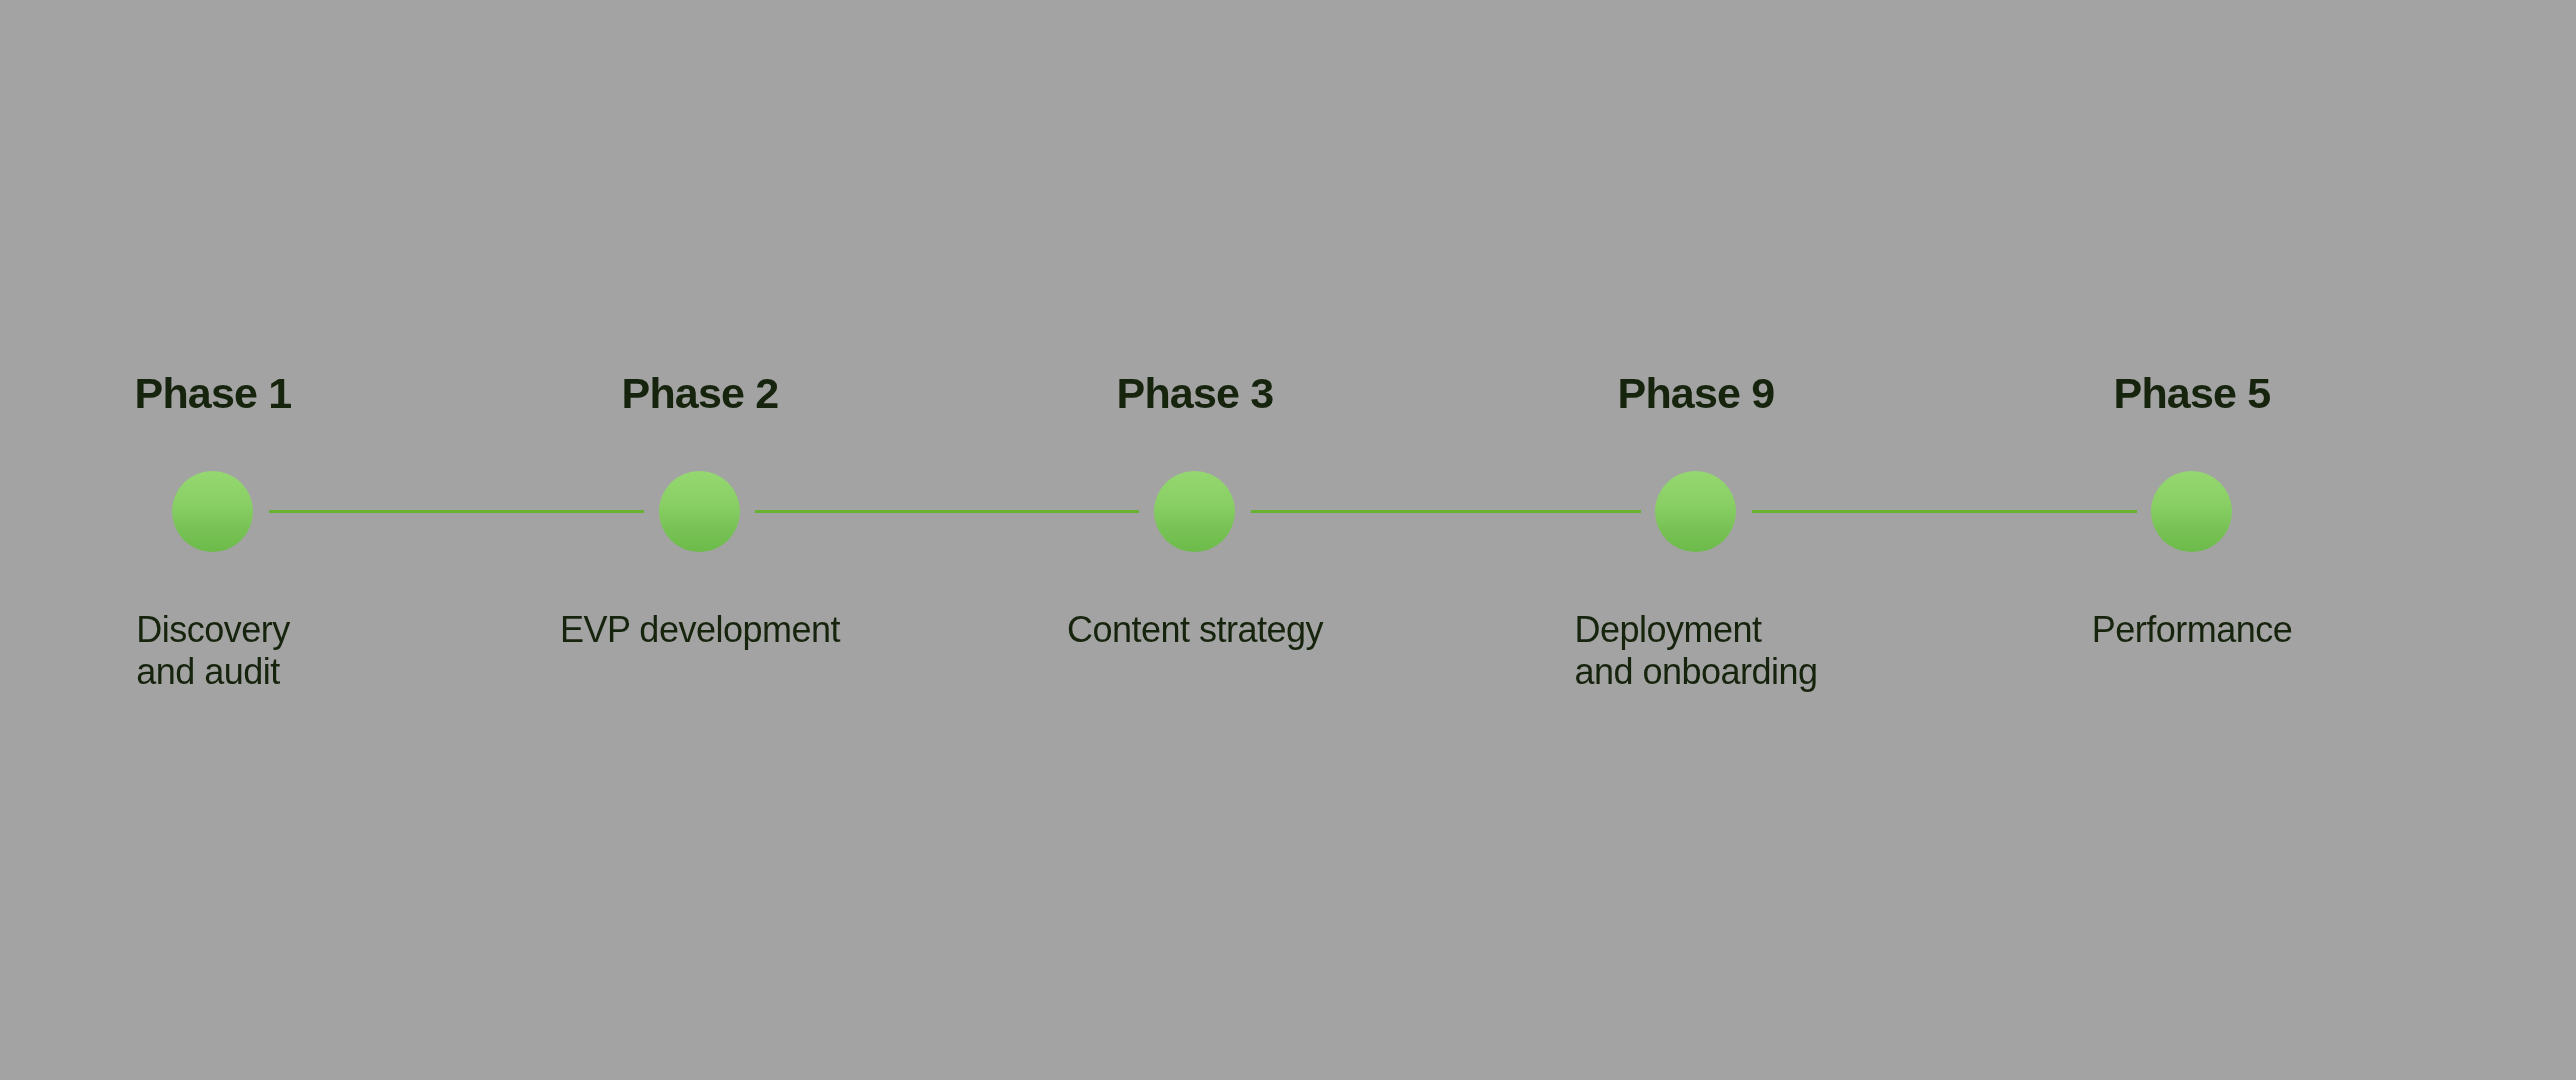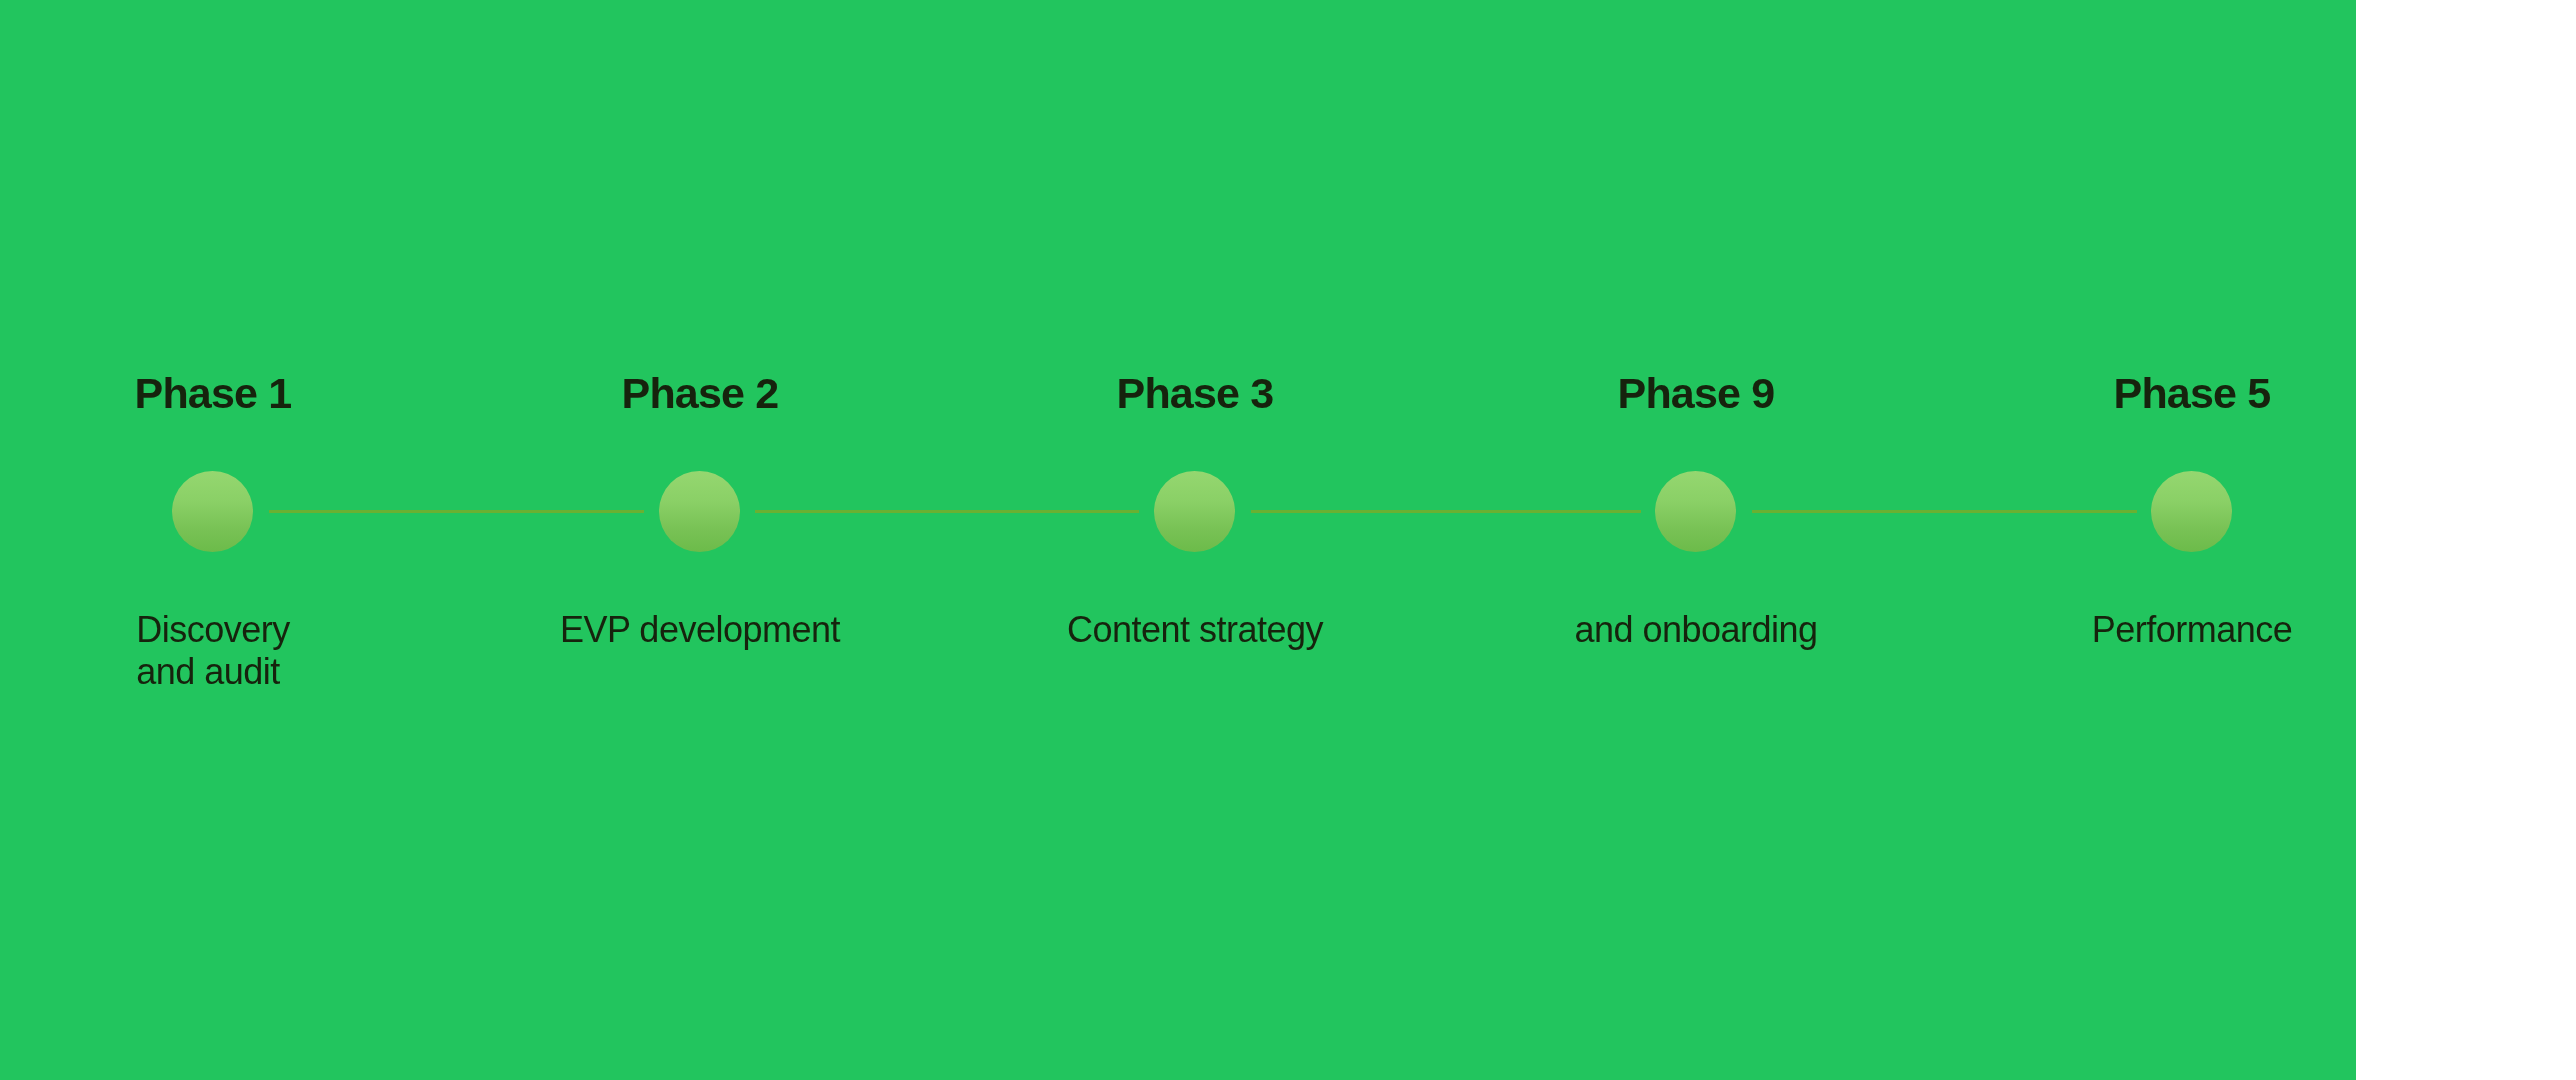--- a/index.html
+++ b/index.html
@@ -16,9 +16,9 @@
 
   .timeline {
     position: relative;
-    width: 2356px;
+    width: 2576px;
     height: 1081px;
-    background: #22c55e;
+    background: #a3a3a3;
   }
 
   

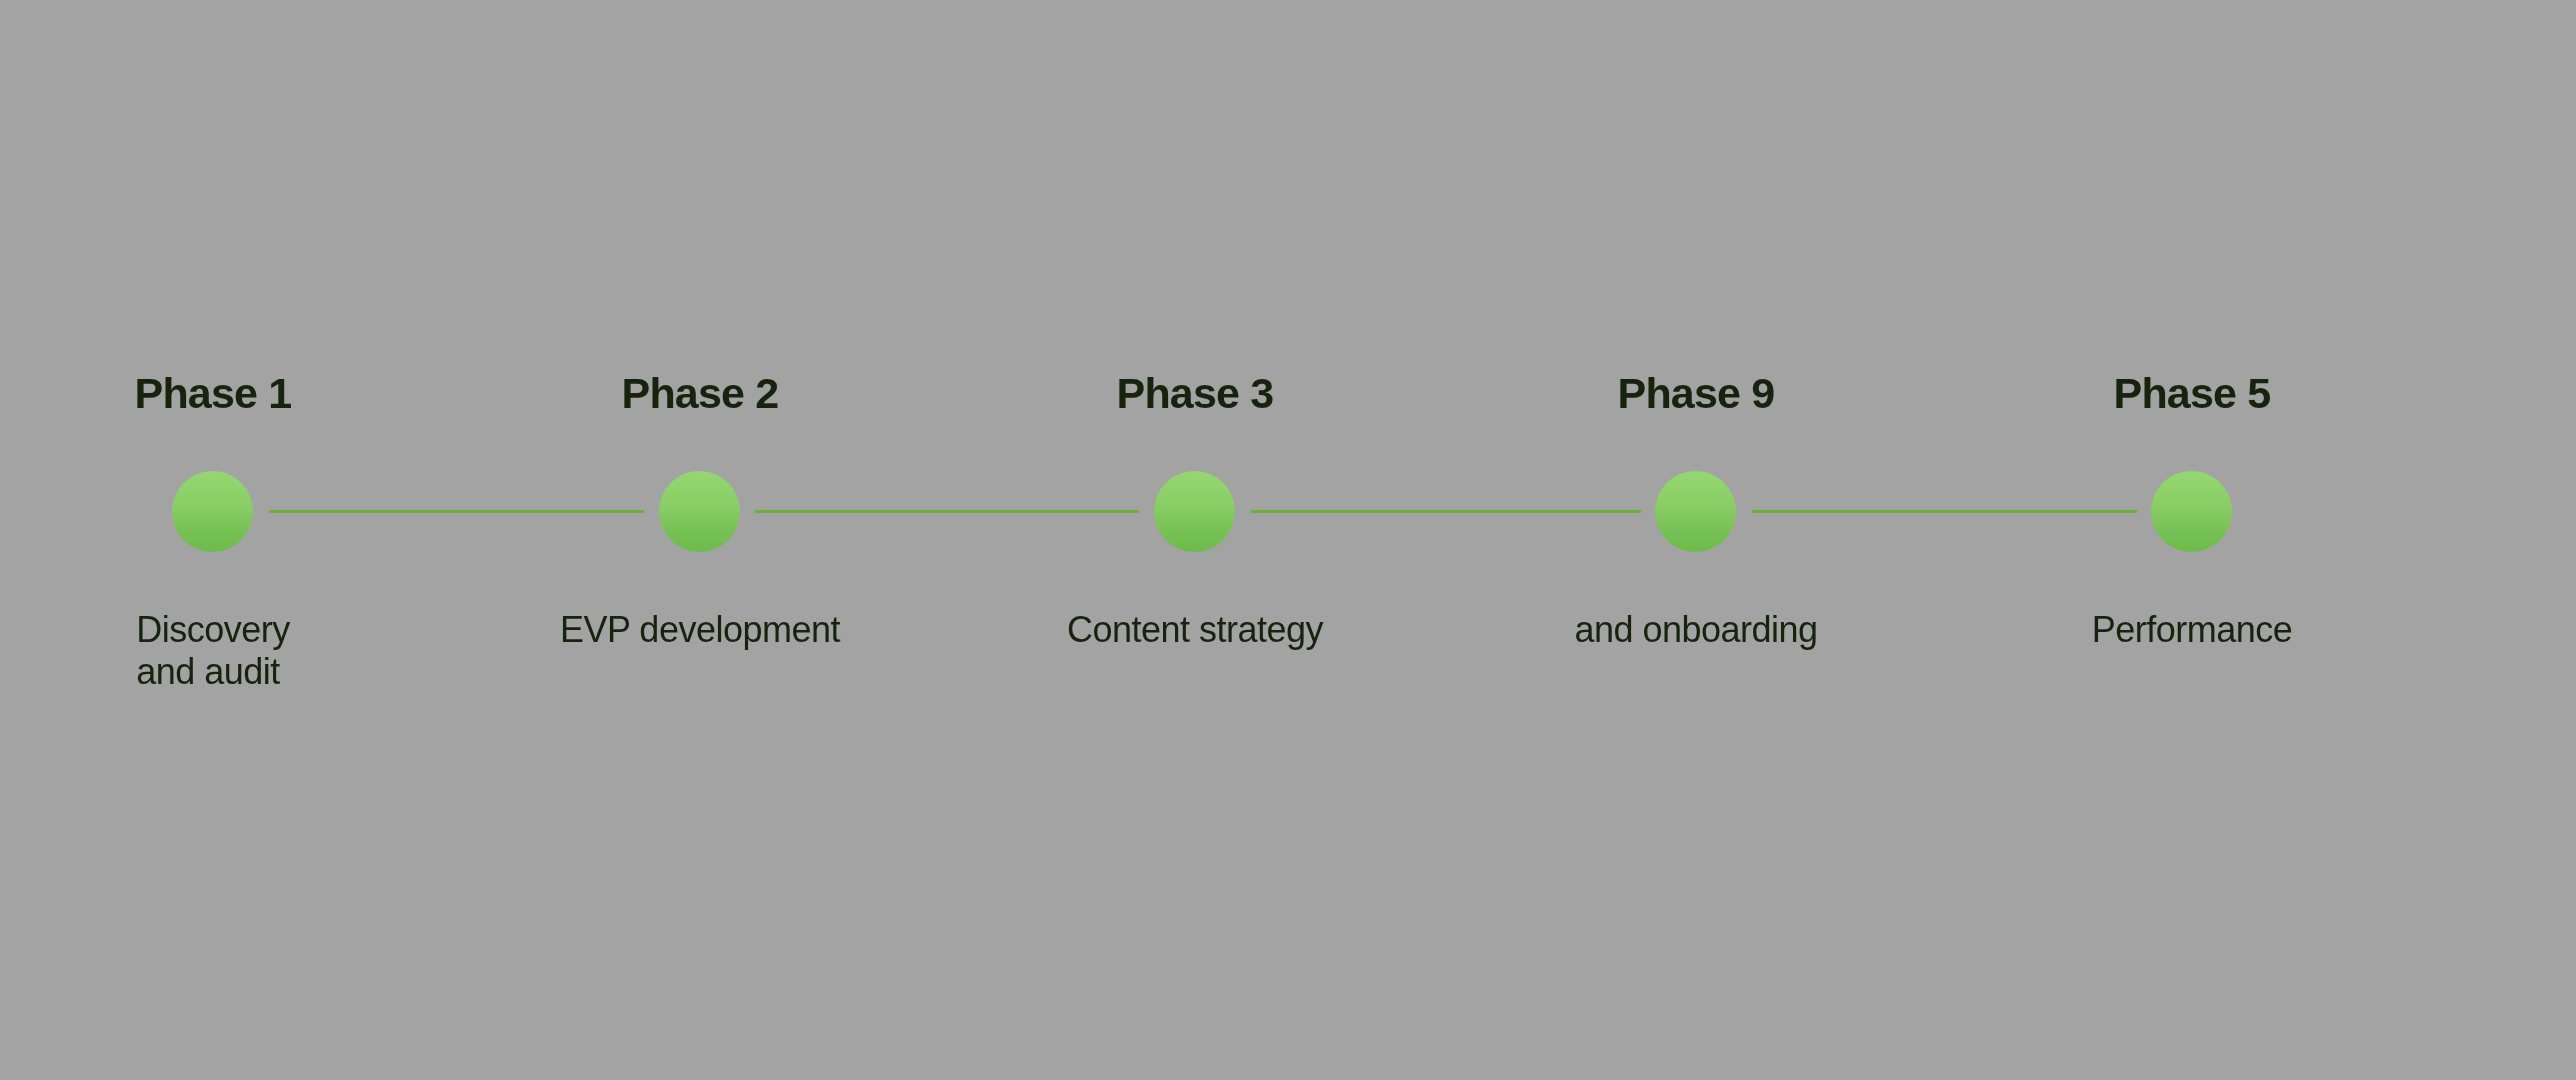--- a/index.html
+++ b/index.html
@@ -115,6 +115,7 @@
       <div class="phase-heading">Phase 9</div>
       <div class="phase-node"></div>
       <div class="phase-desc">
+        <span class="desc-line">Deployment</span>
         <span class="desc-line">and onboarding</span>
       </div>
     </div>

